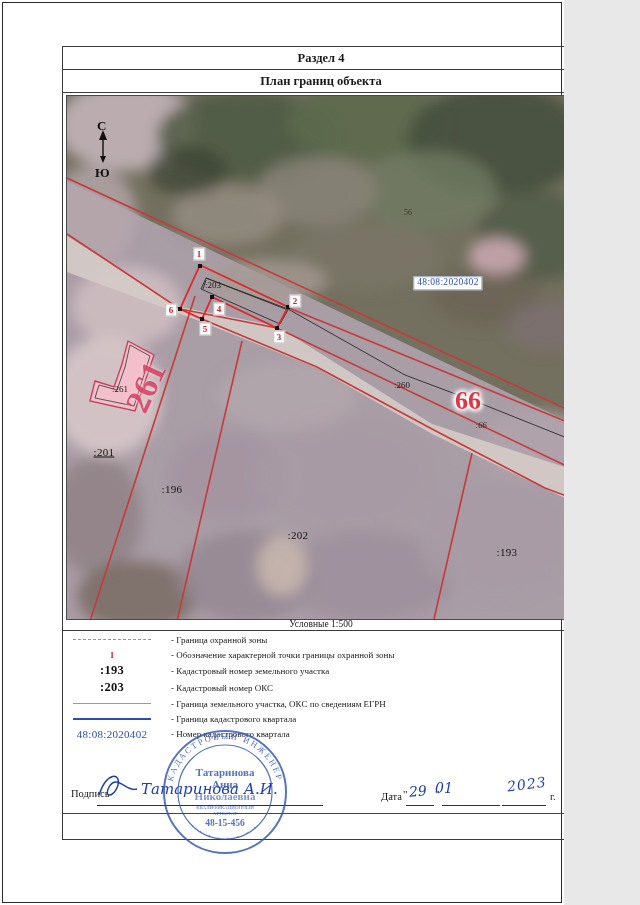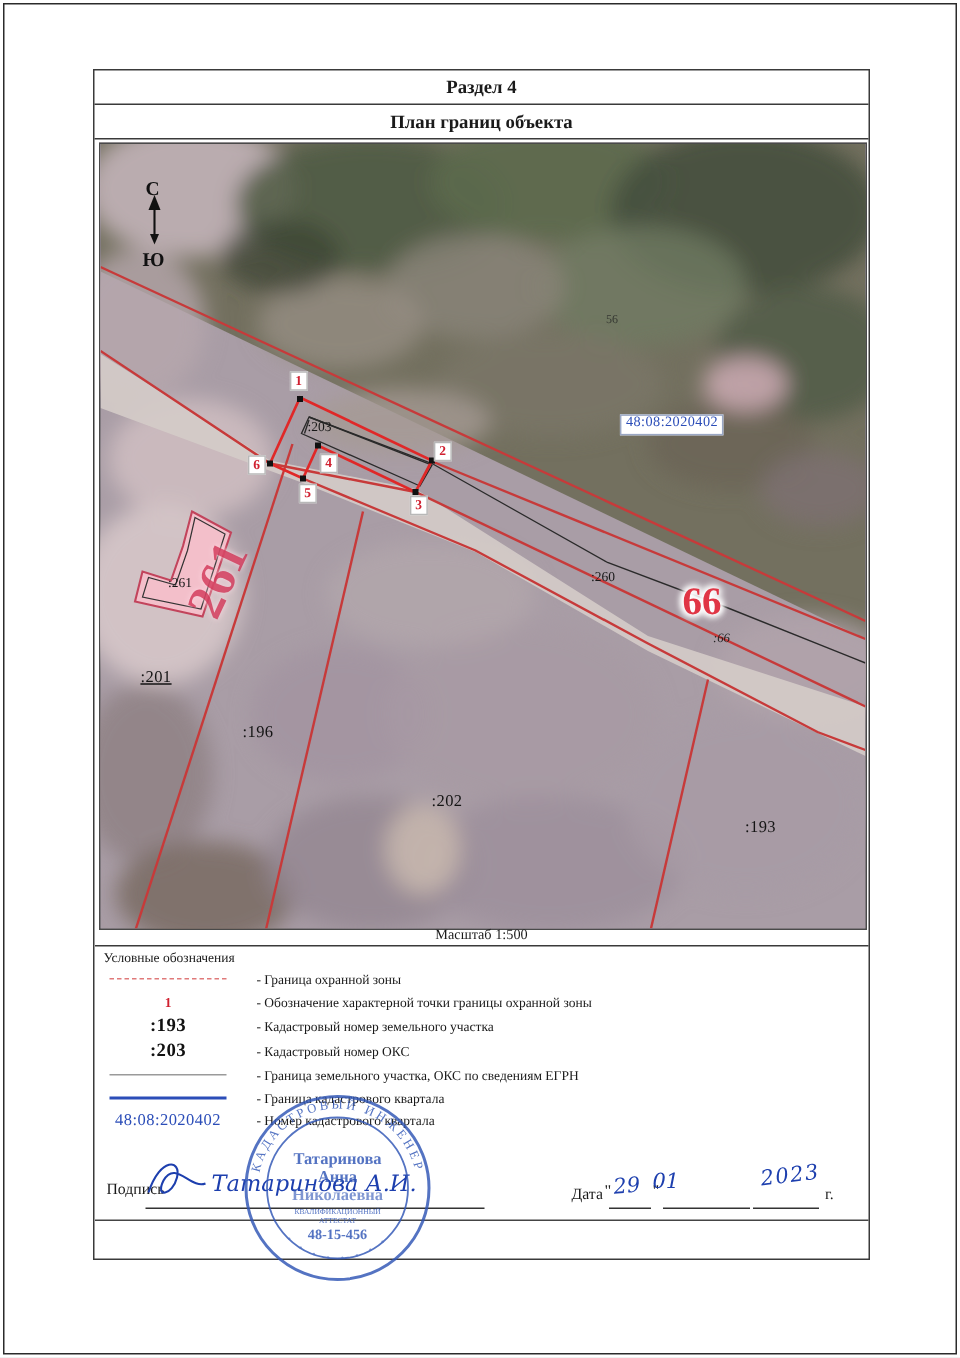--- a/index.html
+++ b/index.html
@@ -3,7 +3,7 @@
 <meta charset="utf-8">
 <style>
   html,body{margin:0;padding:0;background:#e8e8e8;}
-  .page{position:relative;width:640px;height:905px;background:#ffffff;overflow:hidden;
+  .page{position:relative;width:564px;height:905px;background:#ffffff;overflow:hidden;
         font-family:"Liberation Serif","DejaVu Serif",serif;color:#1a1a1a;}
   .scan-border{position:absolute;inset:2px;border:1px solid #2b2b2b;pointer-events:none;}
 

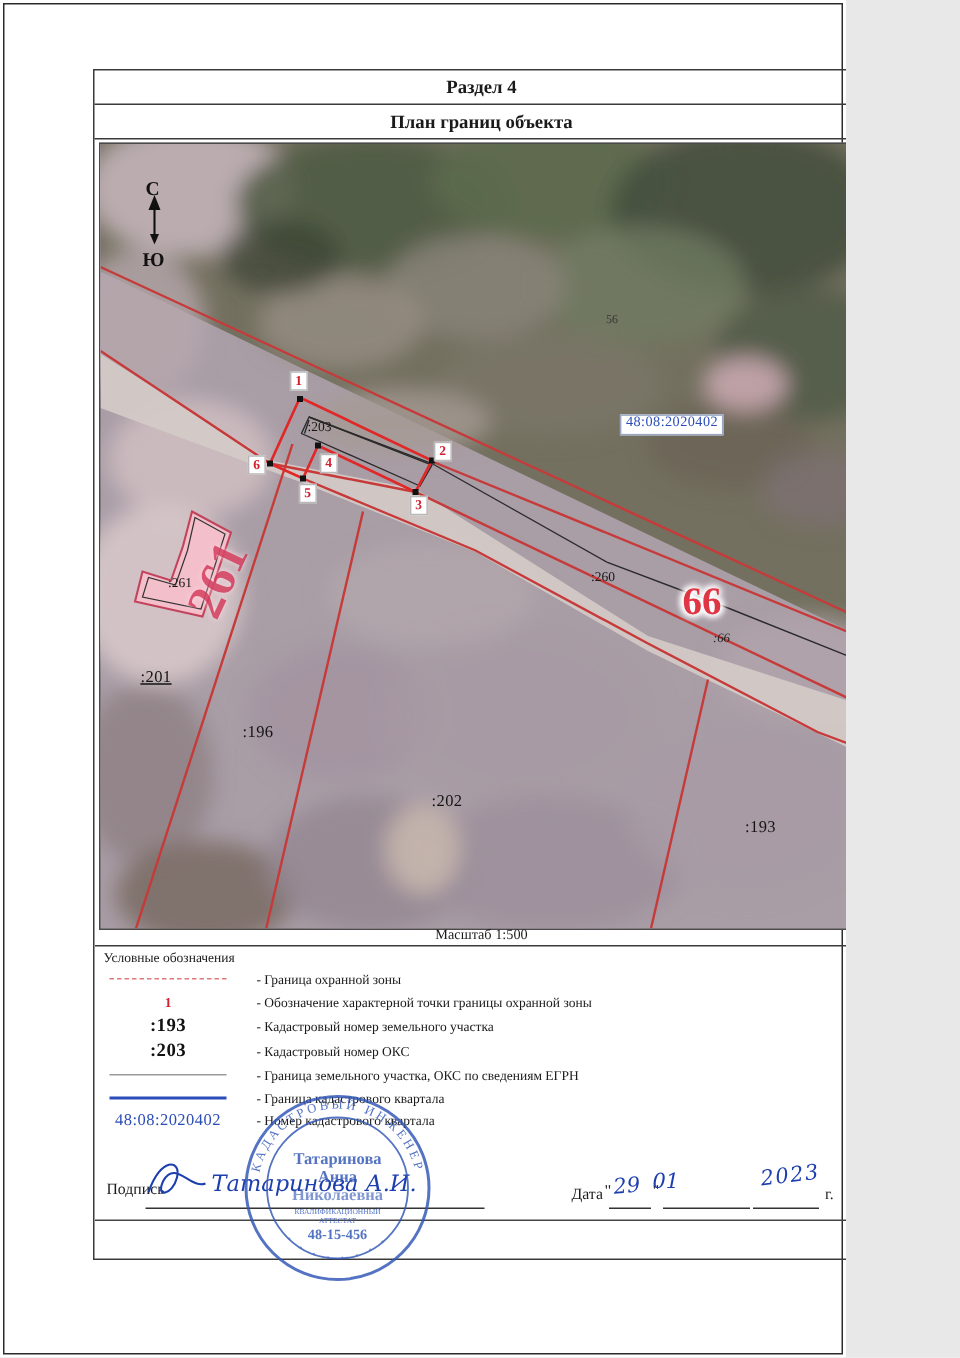--- a/index.html
+++ b/index.html
@@ -188,7 +188,7 @@
         </div>
     </div>
 
-    <div class="scale-row">Масштаб 1:500</div>
+    <div class="scale-row">Условные 1:500</div>
     <div class="scale-hr"></div>
 
     <div class="legend">

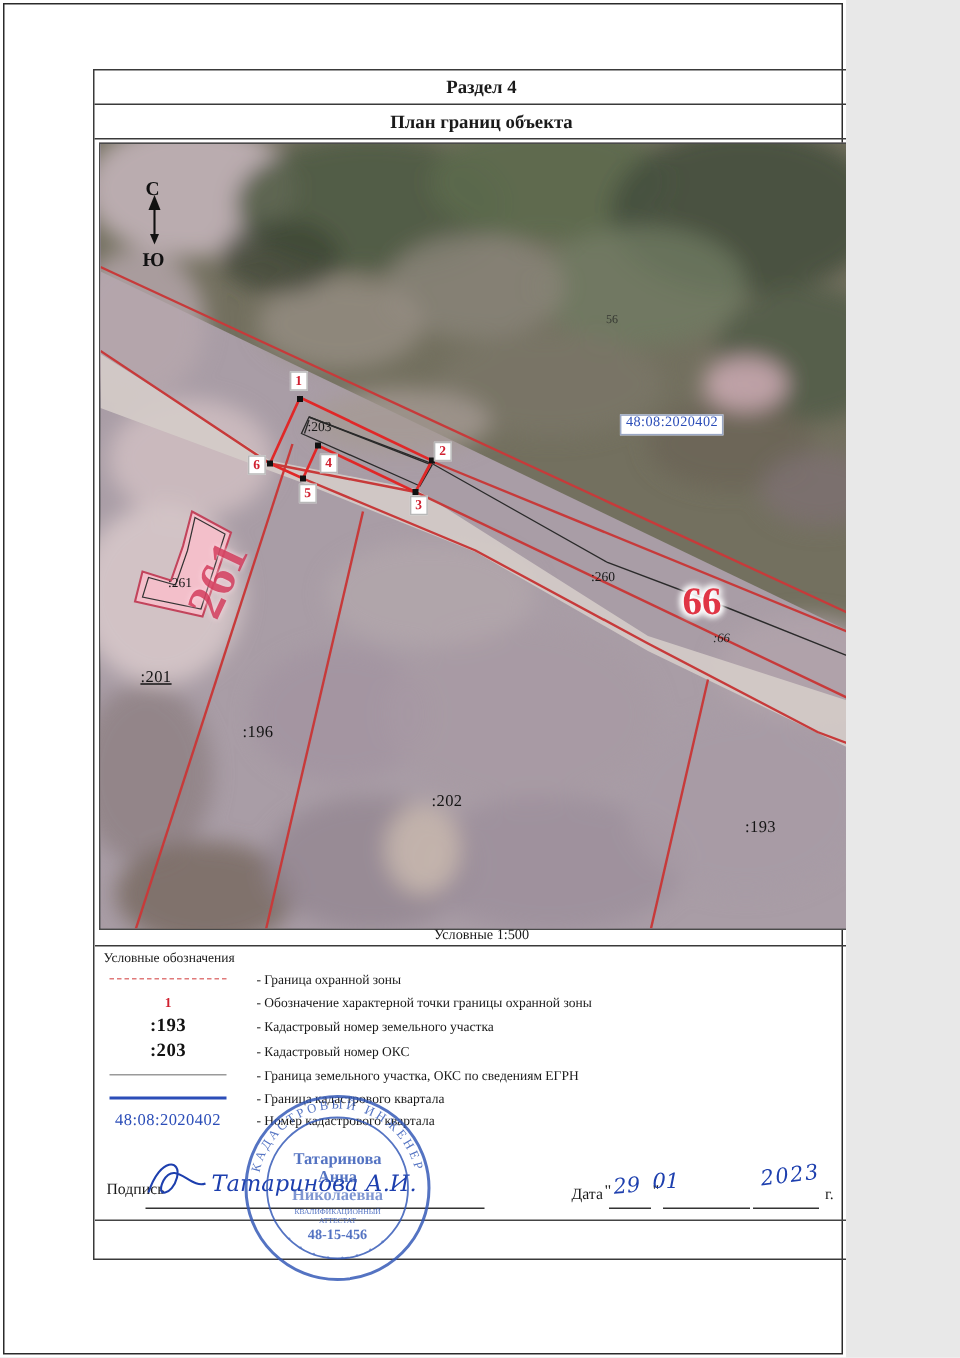--- a/index.html
+++ b/index.html
@@ -192,7 +192,6 @@
     <div class="scale-hr"></div>
 
     <div class="legend">
-      <div class="lg-title">Условные обозначения</div>
       <div id="legend-rows">
           <div class="lg-row r0">
             <span class="lg-sym">

